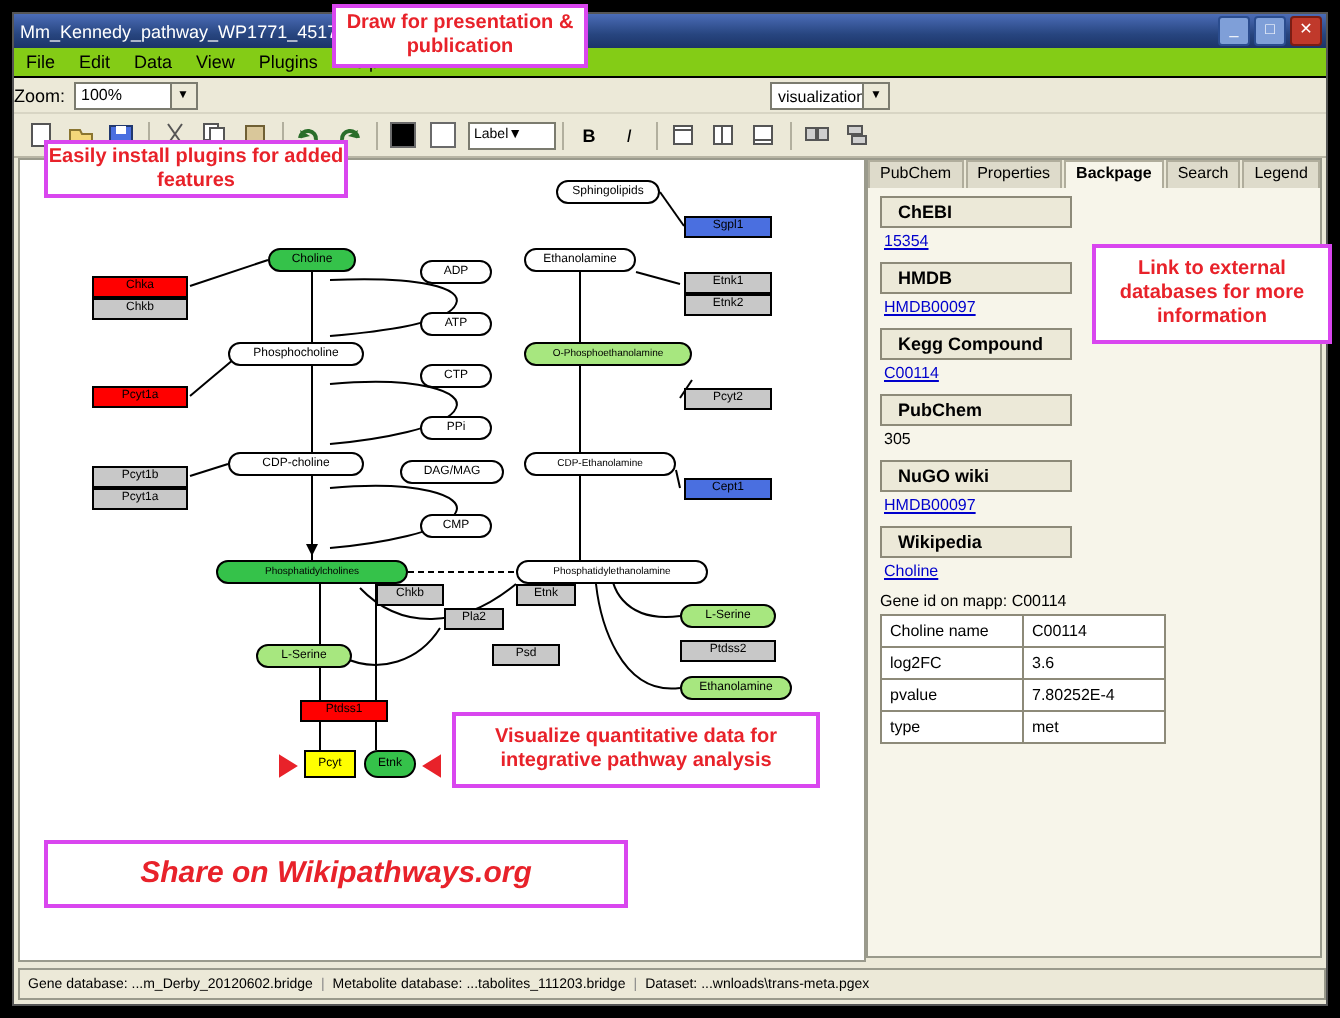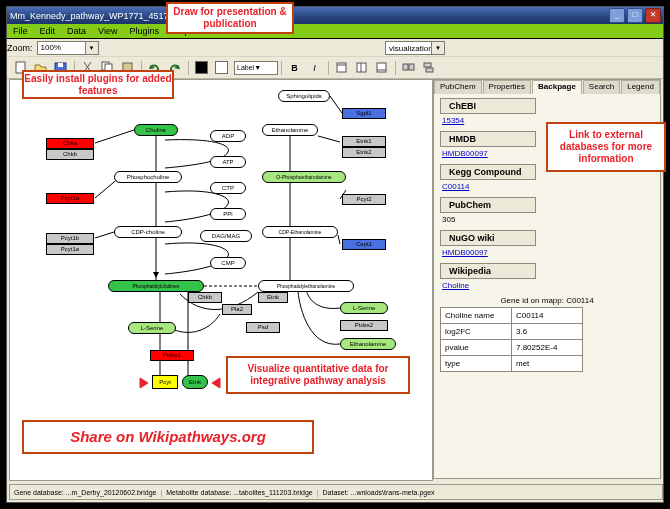--- a/index.html
+++ b/index.html
@@ -81,7 +81,7 @@
   .statusbar .sep{margin:0 4px;color:#888;}
 
   
-  .callout{position:absolute;background:#fff;border:2px solid #c2410c;color:#e8222a;
+  .callout{position:absolute;background:#fff;border:2px solid #d946ef;color:#e8222a;
     font-weight:bold;text-align:center;display:flex;align-items:center;justify-content:center;
     line-height:12px;box-sizing:border-box;}
   .c1{left:166px;top:2px;width:128px;height:32px;font-size:10px;}

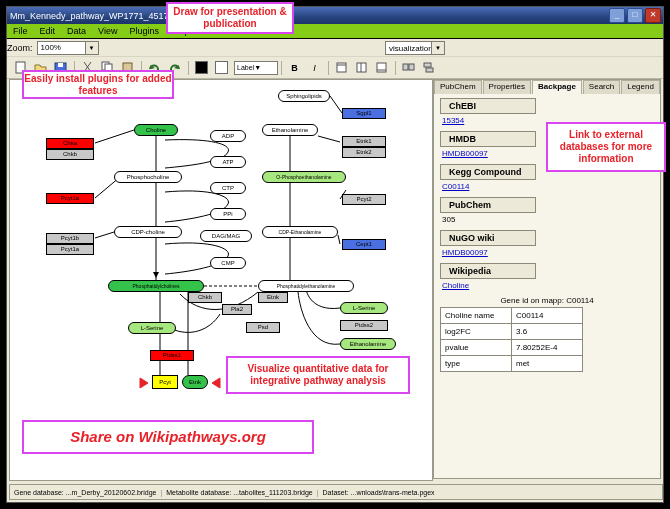--- a/index.html
+++ b/index.html
@@ -69,7 +69,7 @@
   .dblink{color:#0000cc;text-decoration:underline;font-size:8px;margin:0 0 6px 2px;display:block;}
   .dbplain{font-size:8px;margin:0 0 6px 2px;display:block;color:#000;}
   .exprhead{font-weight:bold;font-size:9px;margin:4px 0 3px 0;}
-  .geneid{font-size:8px;margin-bottom:2px;text-align:center;}
+  .geneid{font-size:8px;margin-bottom:2px;}
   table.expr{border-collapse:collapse;font-size:8px;}
   table.expr td{border:1px solid #8d8a79;padding:1px 4px;background:#fff;height:13px;}
   table.expr td.k{width:62px;}

